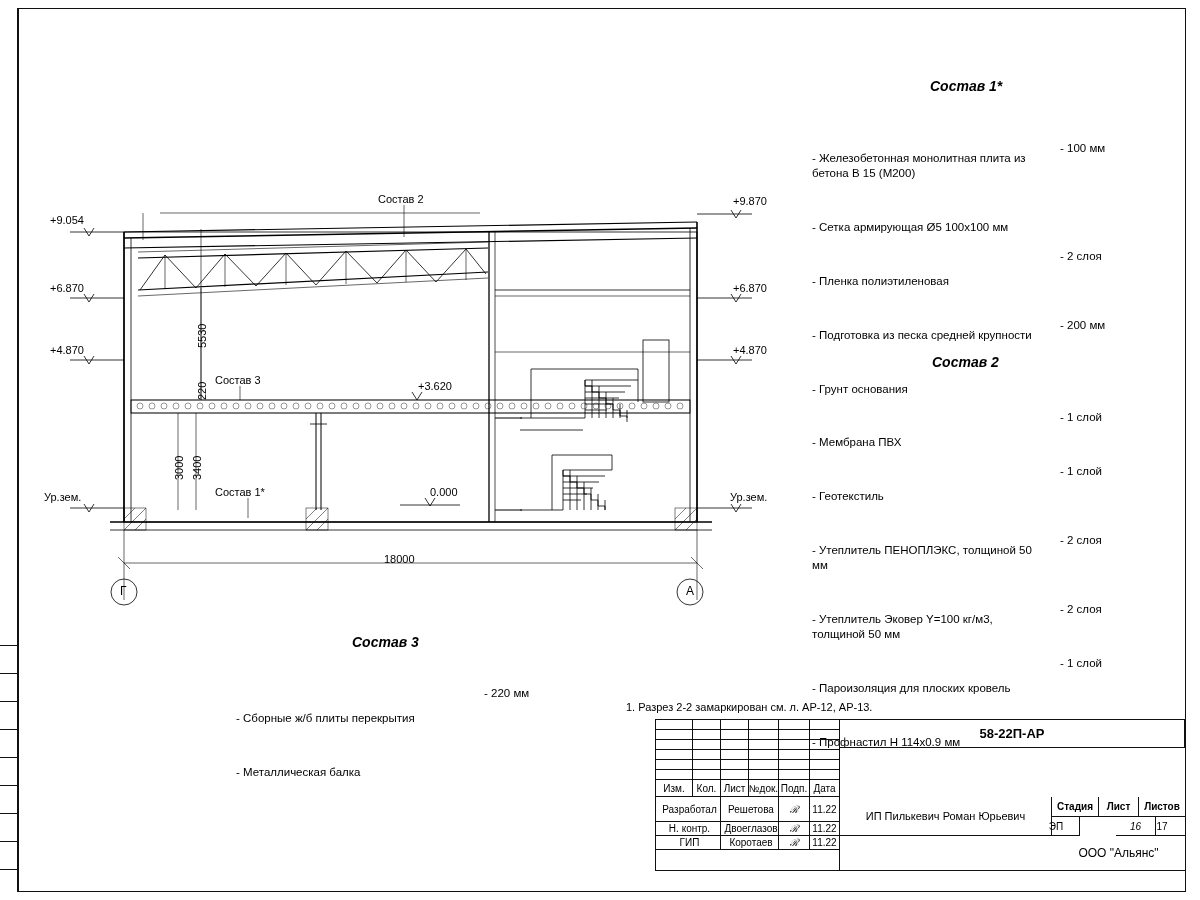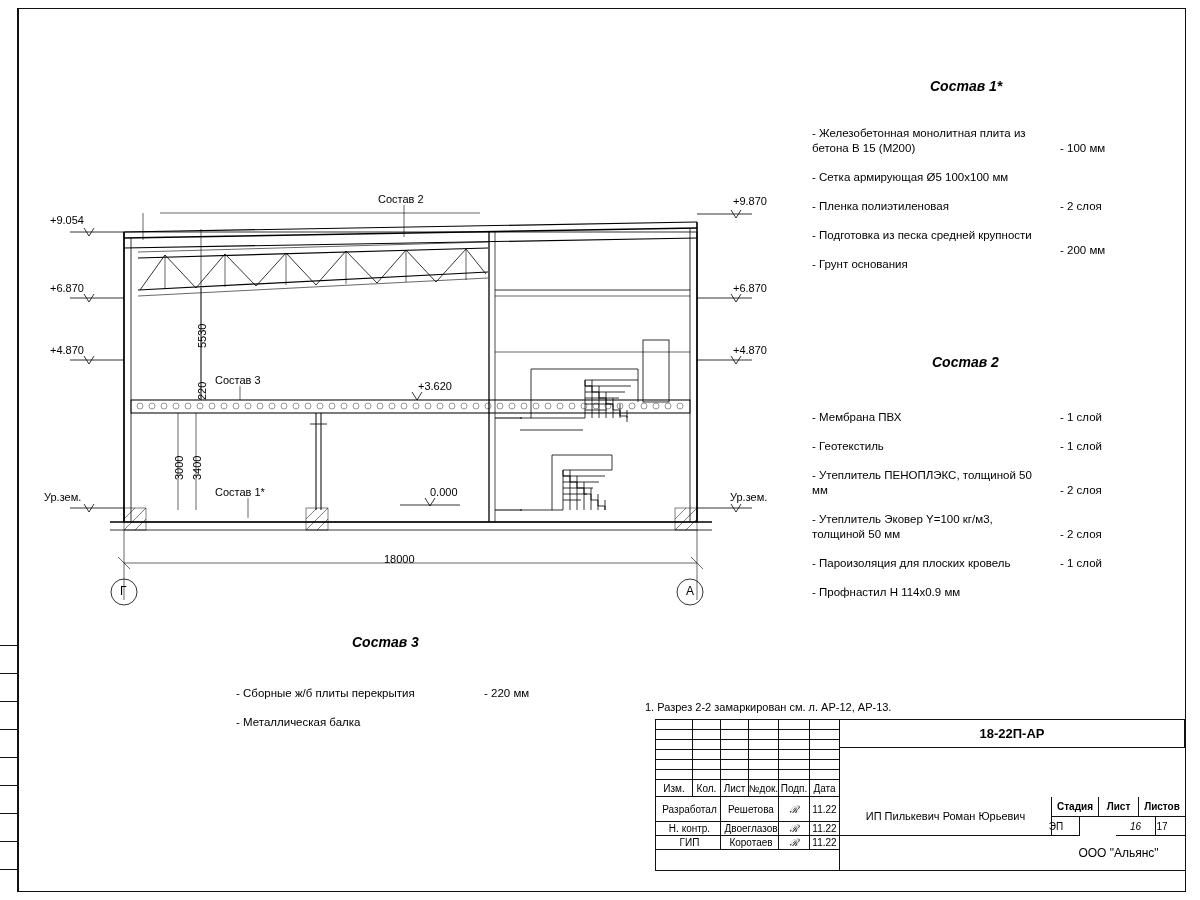--- a/index.html
+++ b/index.html
@@ -83,6 +83,7 @@
     display: inline-block;
     max-width: 230px;
     vertical-align: top;
+    margin-top: 25px;
   }
   .spec-row .val {
     position: absolute;

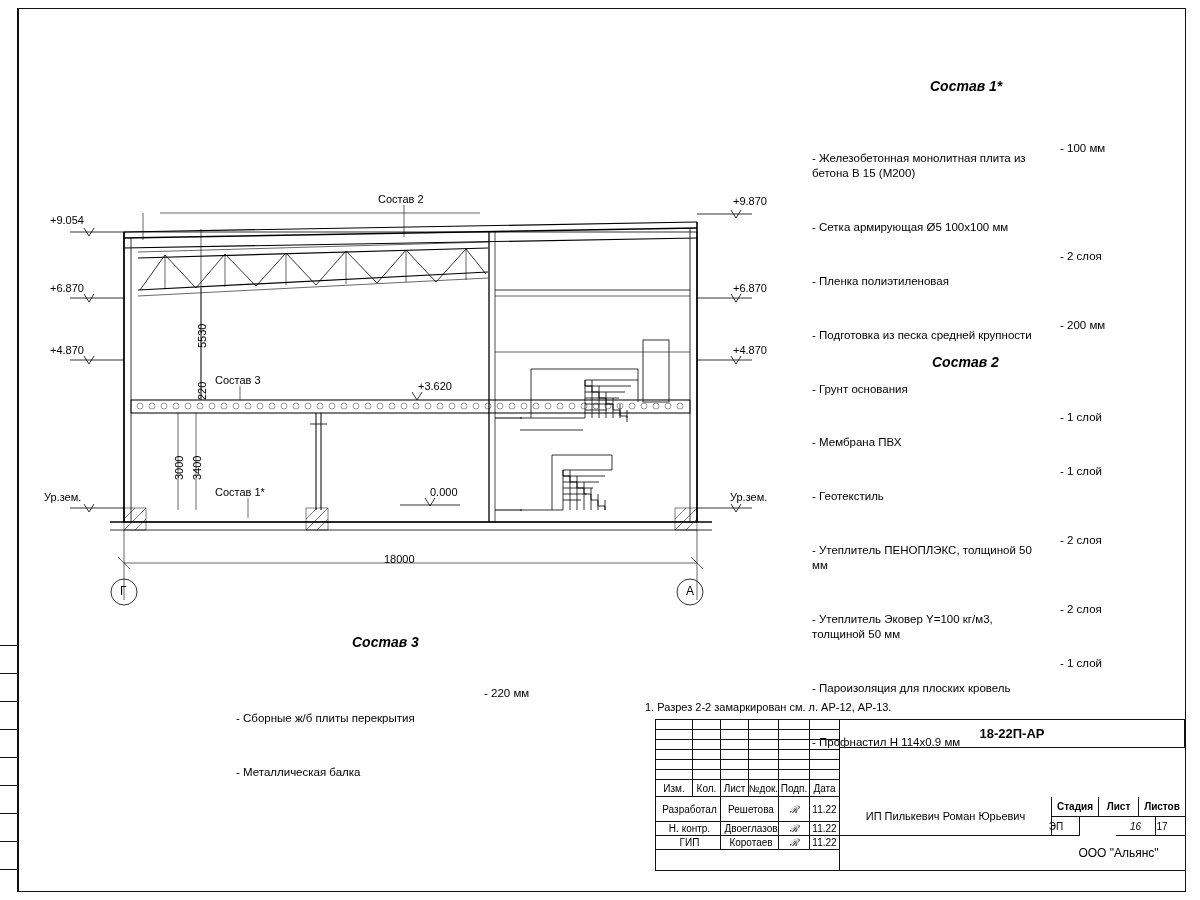--- a/index.html
+++ b/index.html
@@ -121,7 +121,7 @@
   .bb { border-bottom: 1px solid #111; }
   .note {
     position: absolute;
-    left: 645px;
+    left: 626px;
     top: 701px;
     font-size: 11px;
   }

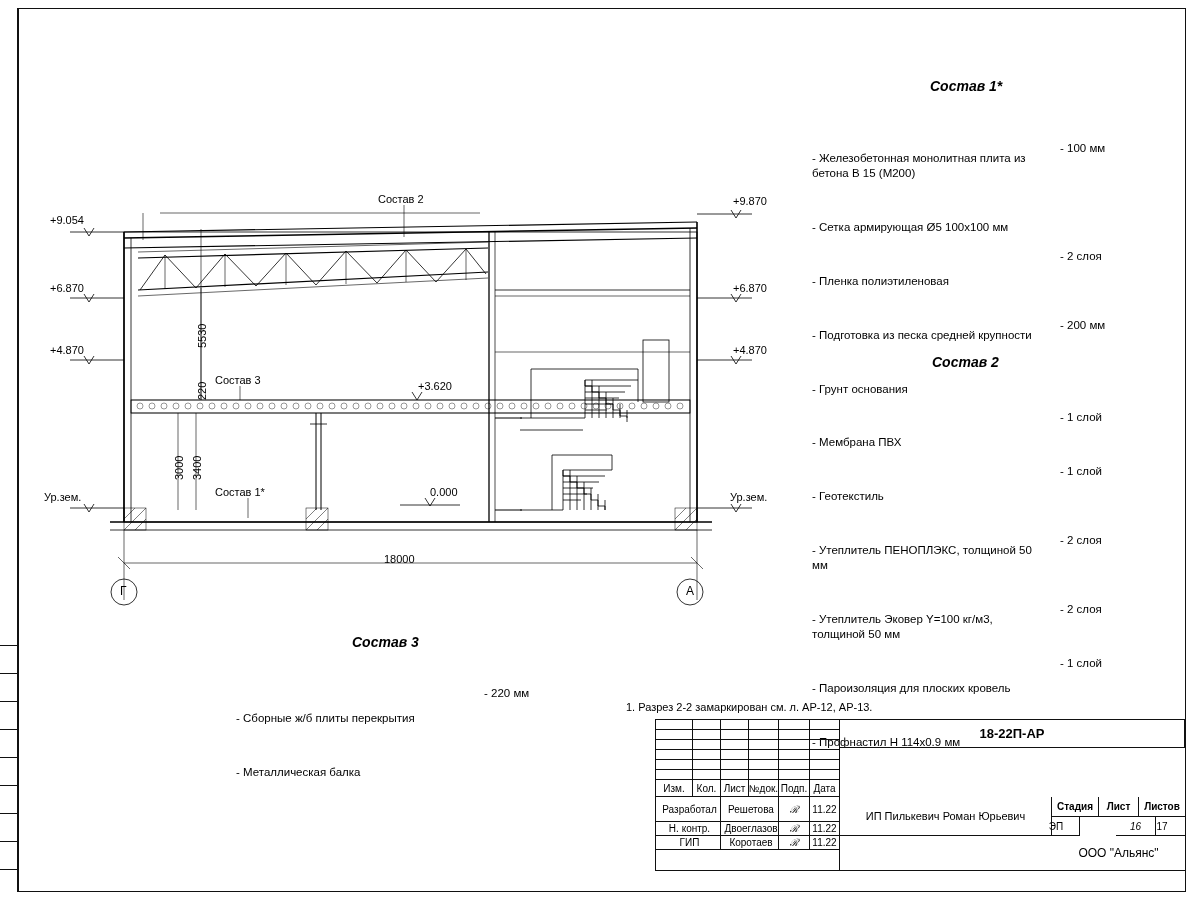--- a/index.html
+++ b/index.html
@@ -481,7 +481,7 @@
 
   <div class="cell br" style="left:0; top:130px; width:184px; height:21px;"></div>
 
-  <div class="cell br bb bold" style="left:184px; top:0; width:345px; height:28px; font-size:13px;">18-22П-АР</div>
+  <div class="cell br bb bold" style="left:184px; top:0; width:345px; height:28px; font-size:13px;">58-22П-АР</div>
 
   <div class="cell br bb" style="left:184px; top:77px; width:212px; height:39px; font-size:11px;">ИП Пилькевич Роман Юрьевич</div>
 

